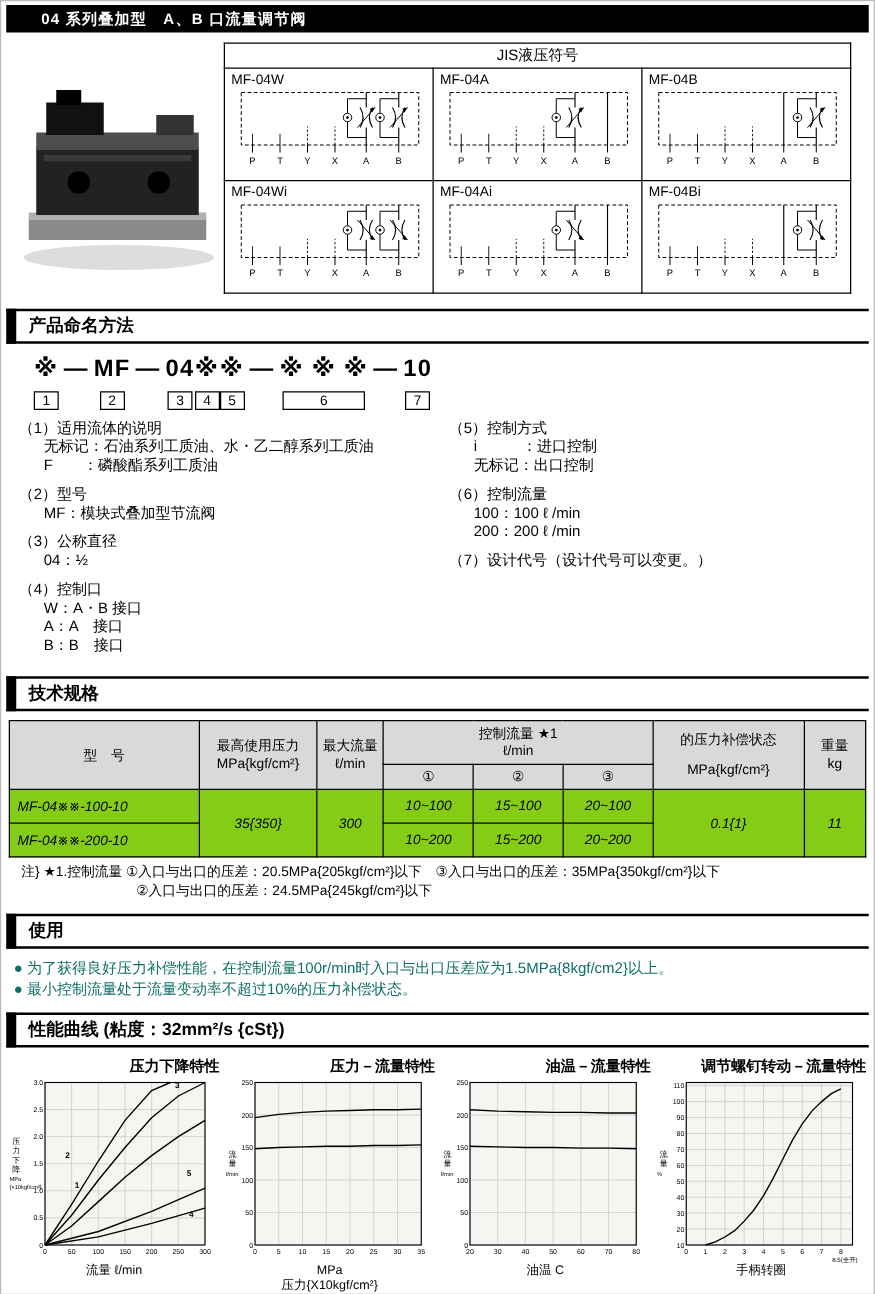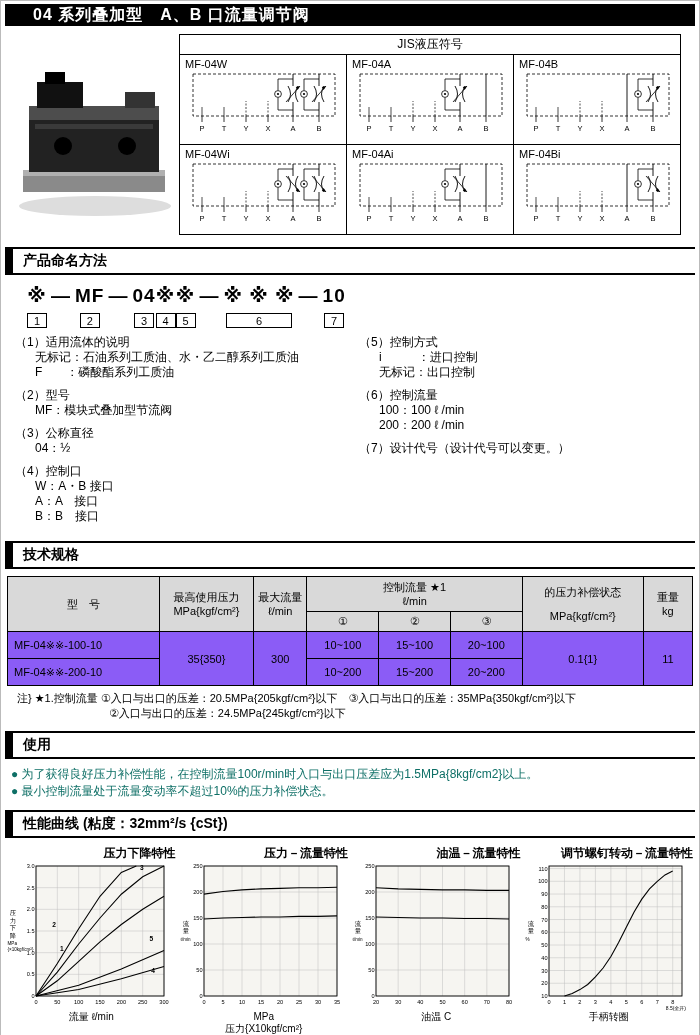--- a/index.html
+++ b/index.html
@@ -7,7 +7,7 @@
   .page { width:700px; min-height:1035px; margin:0 auto; background:#fff; border:1px solid #bbb; overflow:hidden; }
 
   
-  .titlebar { margin:3px 4px 0; background:#000; color:#fff; font-size:16px; font-weight:bold;
+  .titlebar { margin:3px 4px 0; background:#000; color:#fff; font-size:12px; font-weight:bold;
               height:22px; line-height:22px; padding-left:28px; letter-spacing:1px; }
 
   

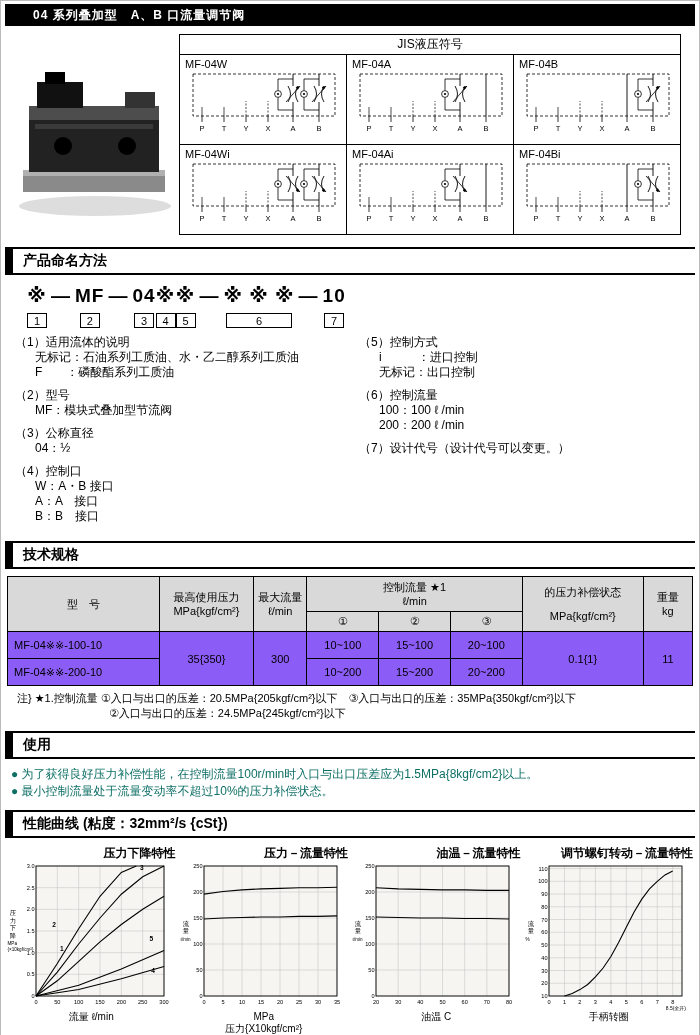--- a/index.html
+++ b/index.html
@@ -46,7 +46,7 @@
   .spec-table { border-collapse:collapse; width:100%; font-size:11px; }
   .spec-table th, .spec-table td { border:1px solid #000; text-align:center; vertical-align:middle; }
   .spec-table th { background:#d9d9d9; font-weight:normal; padding:3px 2px; }
-  .spec-table td { height:27px; background:#8b5cf6; }
+  .spec-table td { height:27px; background:#84cc16;font-style:italic; }
   td.model { text-align:left; padding-left:6px; }
   .blk { display:block; line-height:14px; }
   .sp { margin-top:10px; }

